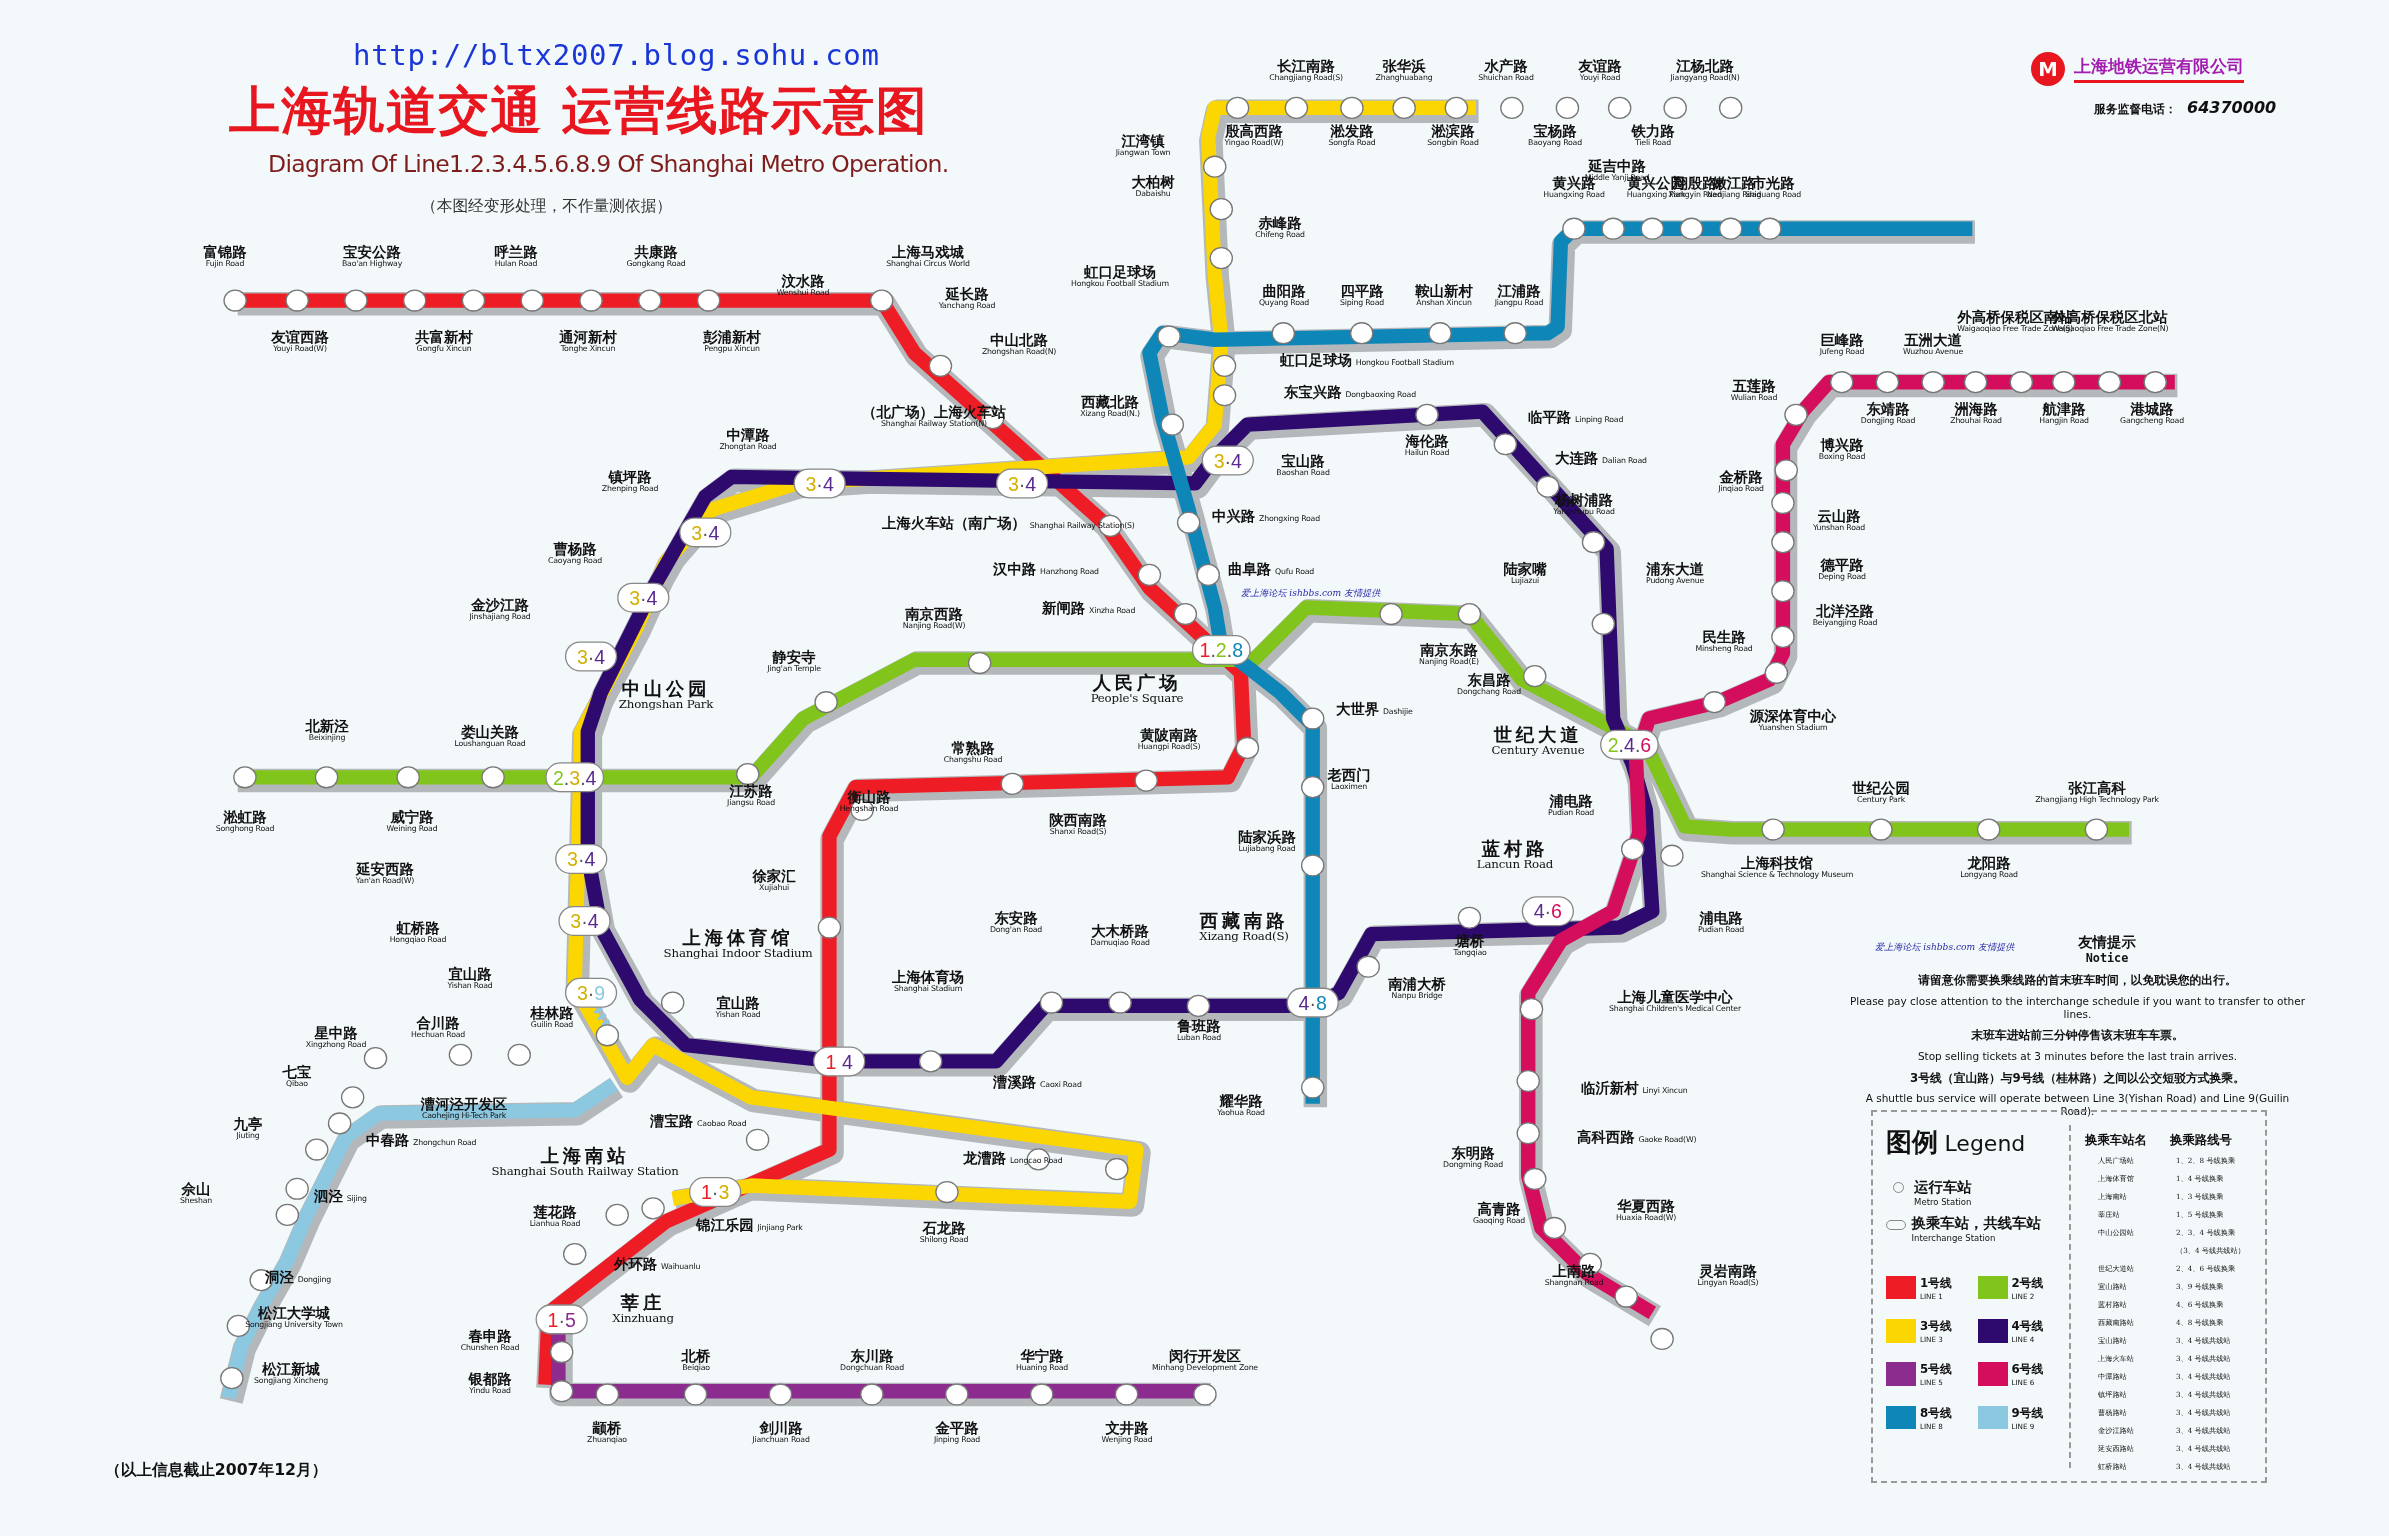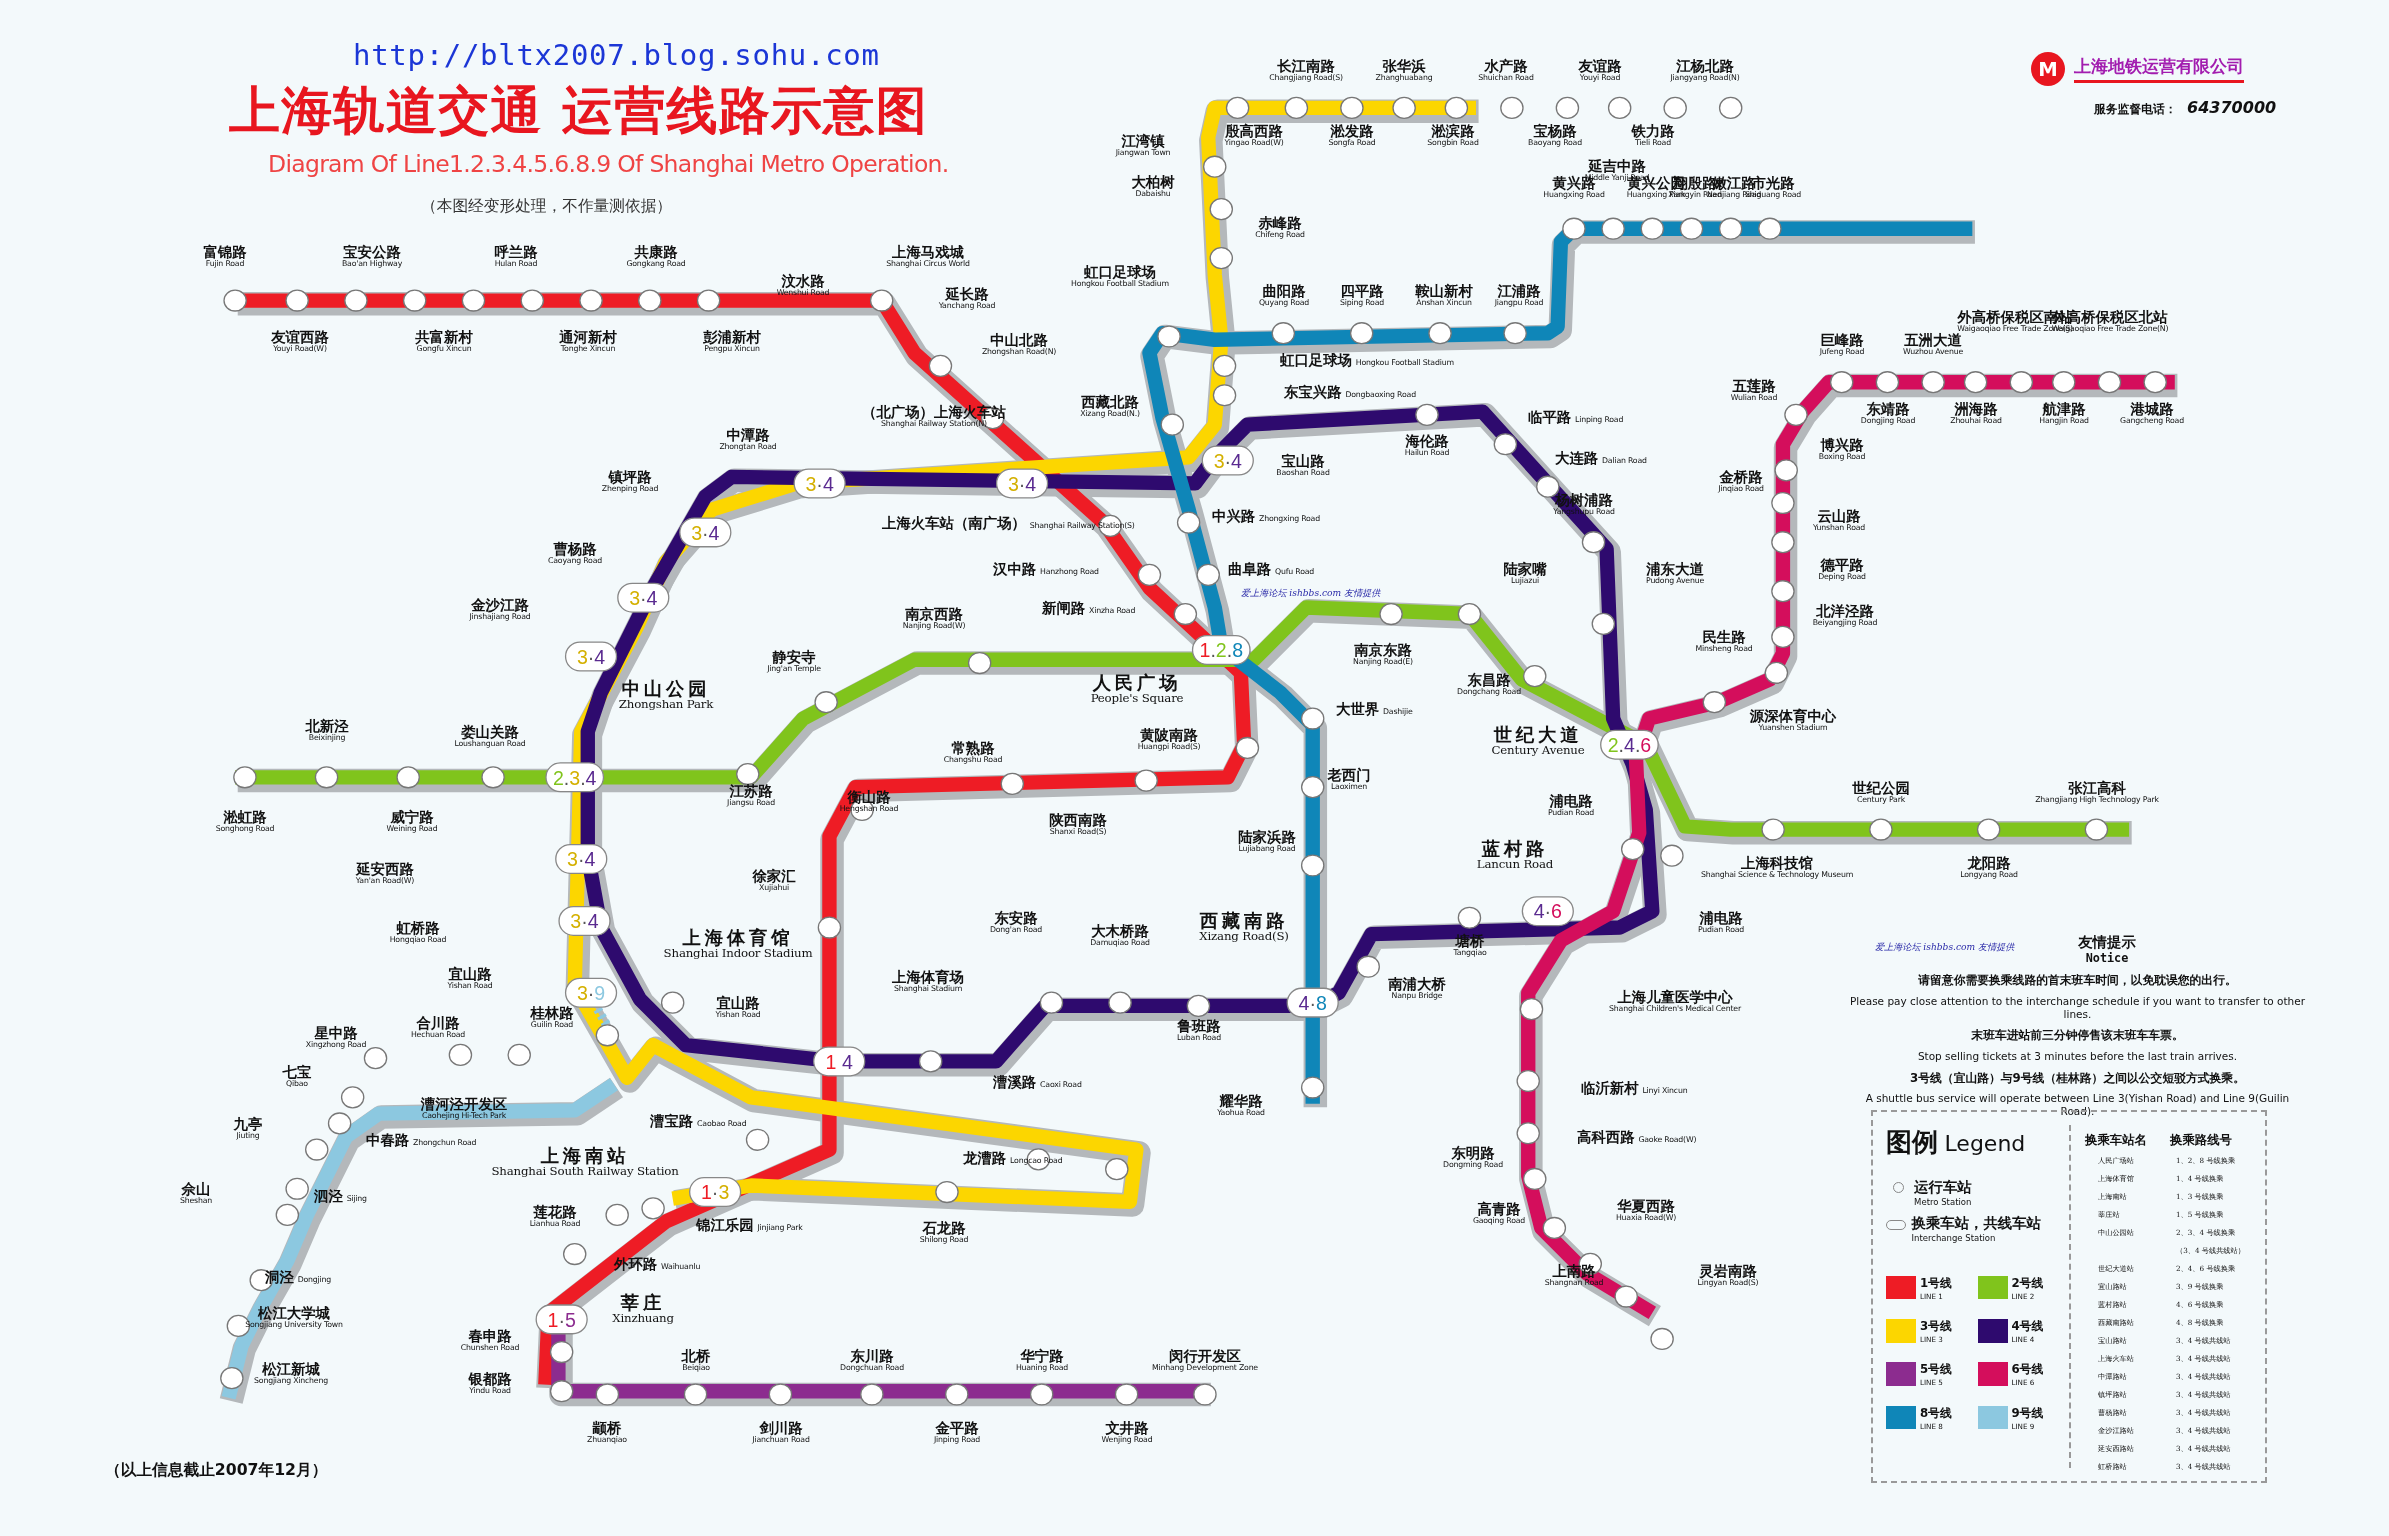--- a/index.html
+++ b/index.html
@@ -9,7 +9,7 @@
   .url { position: absolute; left: 353px; top: 38px; font-family: "DejaVu Sans Mono", "Liberation Mono", monospace;
          font-size: 29px; color: #1b36d6; letter-spacing: 0.7px; }
   .title-cn { position: absolute; left: 229px; top: 77px; font-size: 51px; font-weight: bold; color: #e8161f; letter-spacing: 1.3px; }
-  .title-en { position: absolute; left: 268px; top: 150px; font-size: 23.5px; color: #ef4444; letter-spacing: -0.7px; }
+  .title-en { position: absolute; left: 268px; top: 150px; font-size: 23.5px; color: #7f1d1d; letter-spacing: -0.7px; }
   .title-note { position: absolute; left: 421px; top: 196px; font-size: 15.7px; color: #333; }
   .footer-note { position: absolute; left: 105px; top: 1460px; font-size: 15.7px; color: #111; font-weight: bold; }
   .logo { position: absolute; left: 2031px; top: 52px; display: flex; align-items: center; }

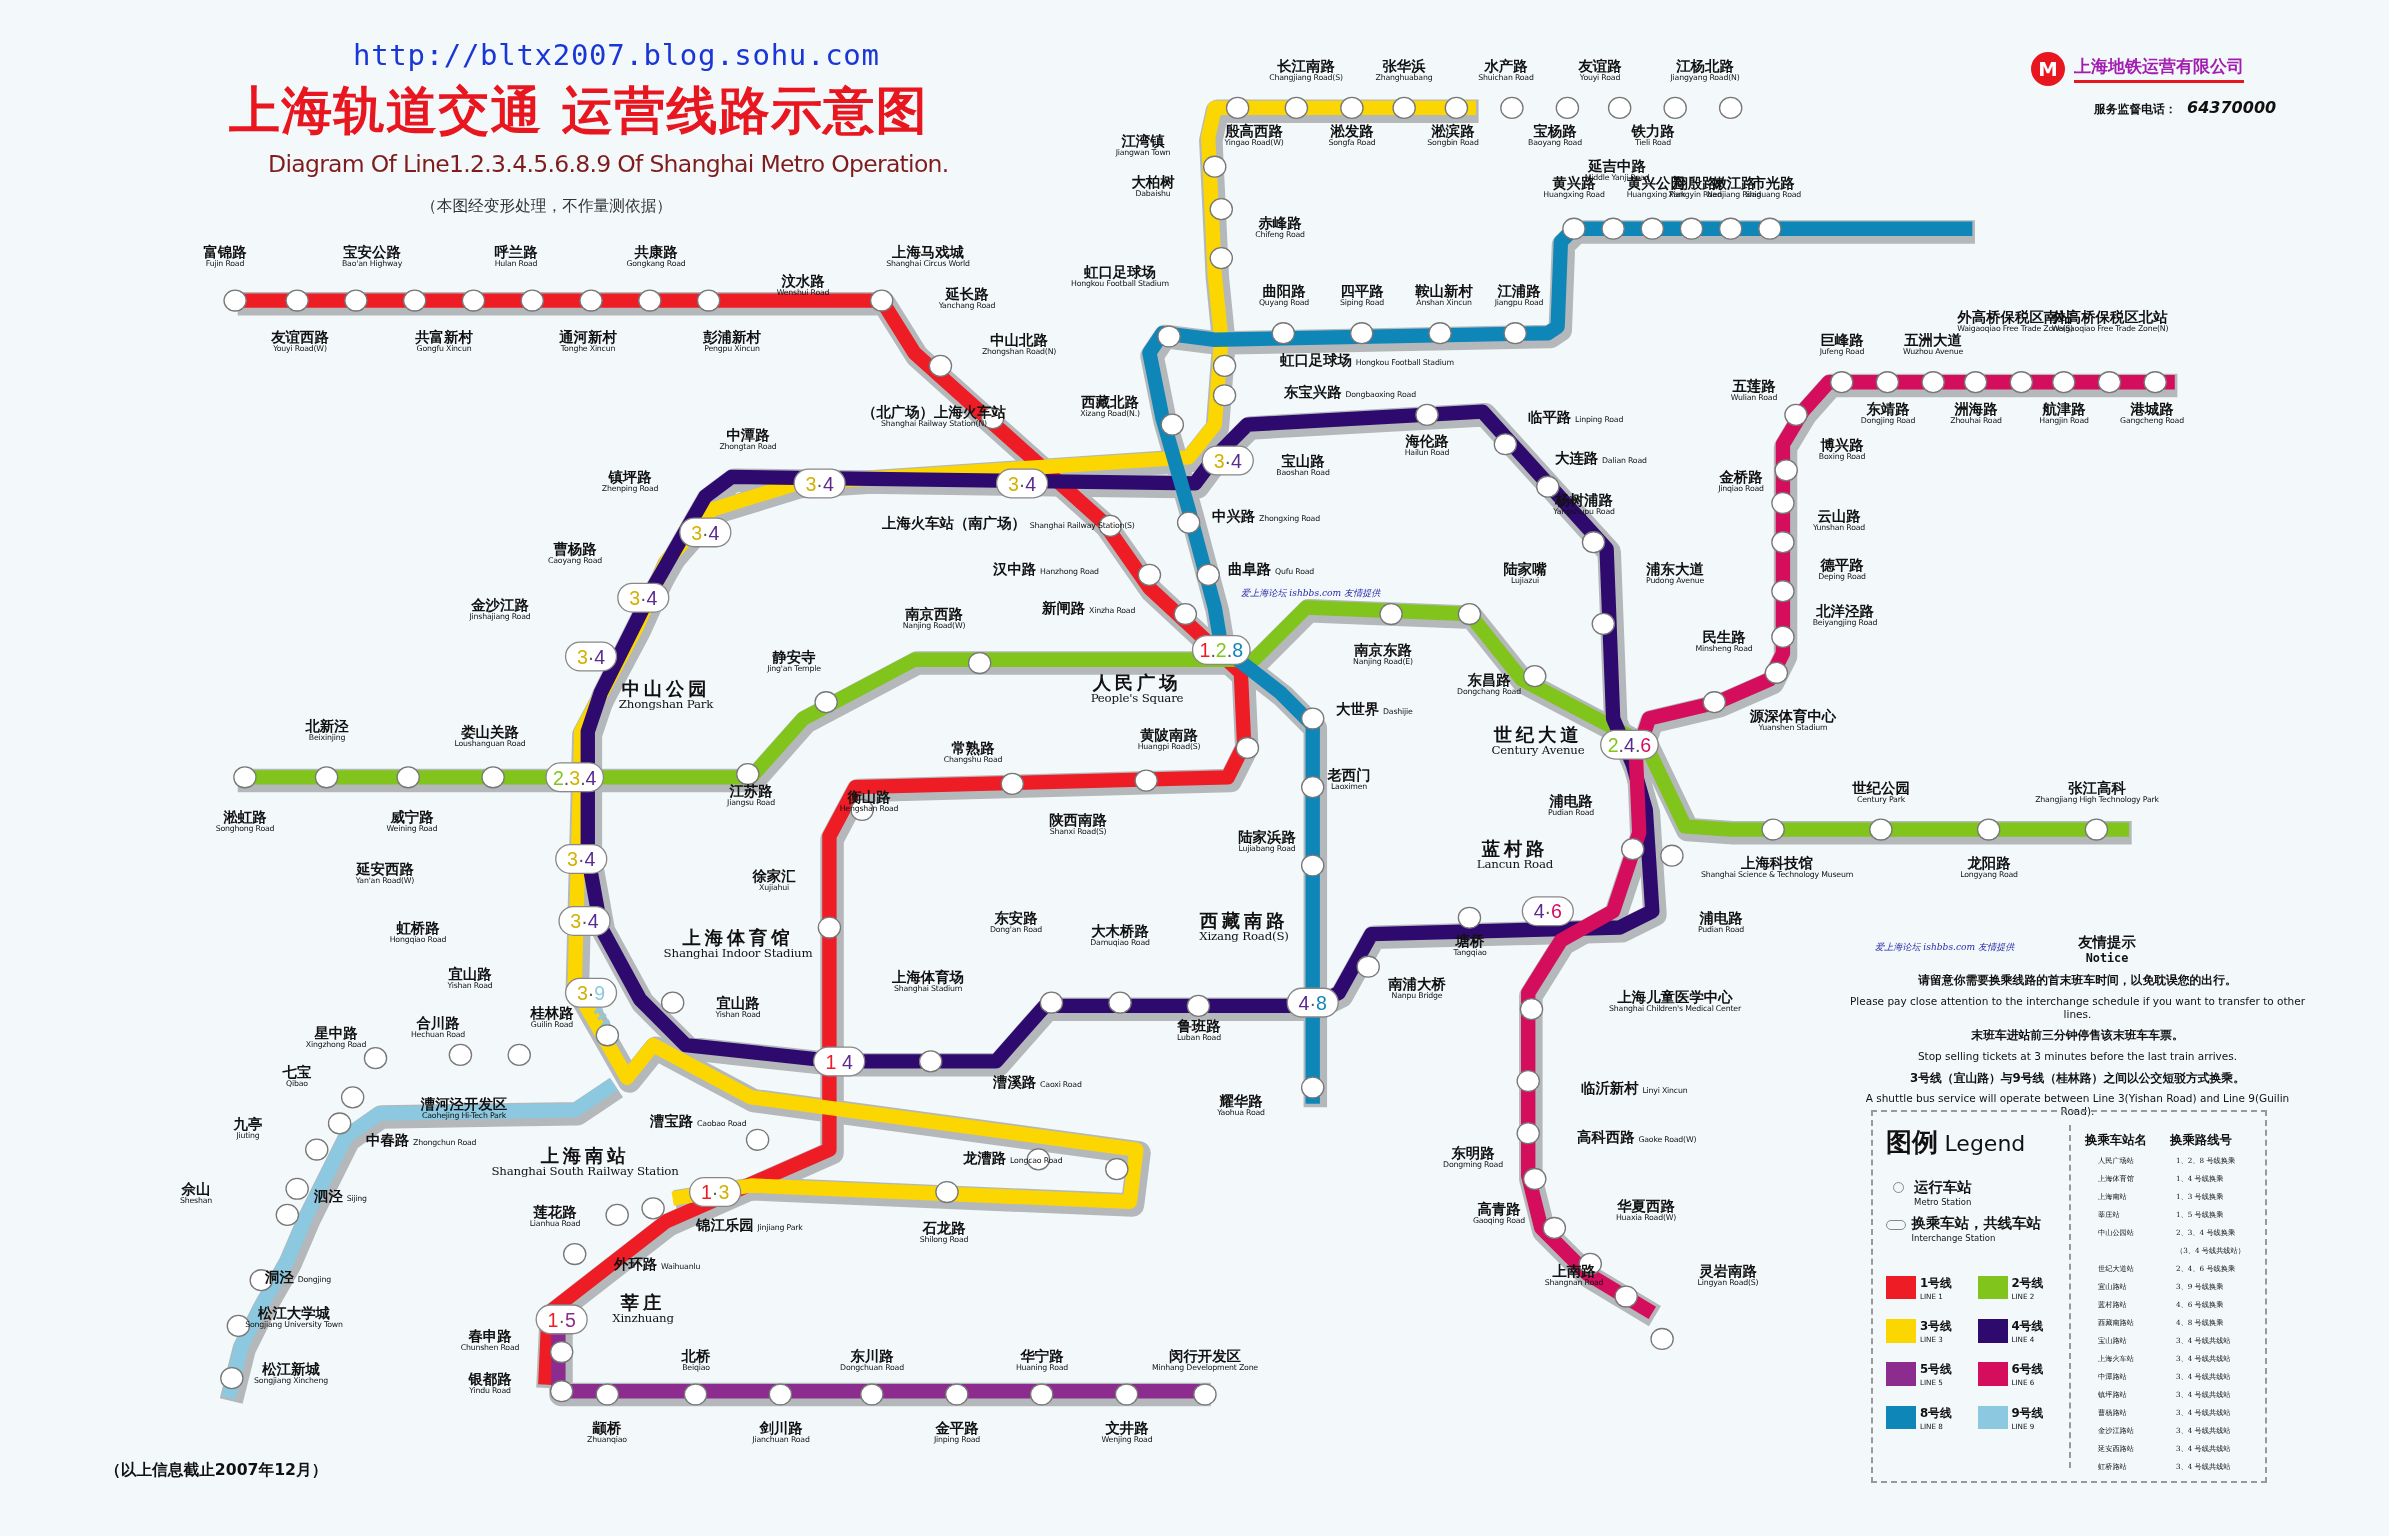--- a/index.html
+++ b/index.html
@@ -411,7 +411,7 @@
       <div class="cn">南京西路</div>
       <div class="en">Nanjing Road(W)</div>
     </div>
-    <div class="lbl" style="left: 1383px; top: 643px; transform: translateX(-50%); text-align: center;">
+    <div class="lbl" style="left: 1449px; top: 643px; transform: translateX(-50%); text-align: center;">
       <div class="cn">南京东路</div>
       <div class="en">Nanjing Road(E)</div>
     </div>

